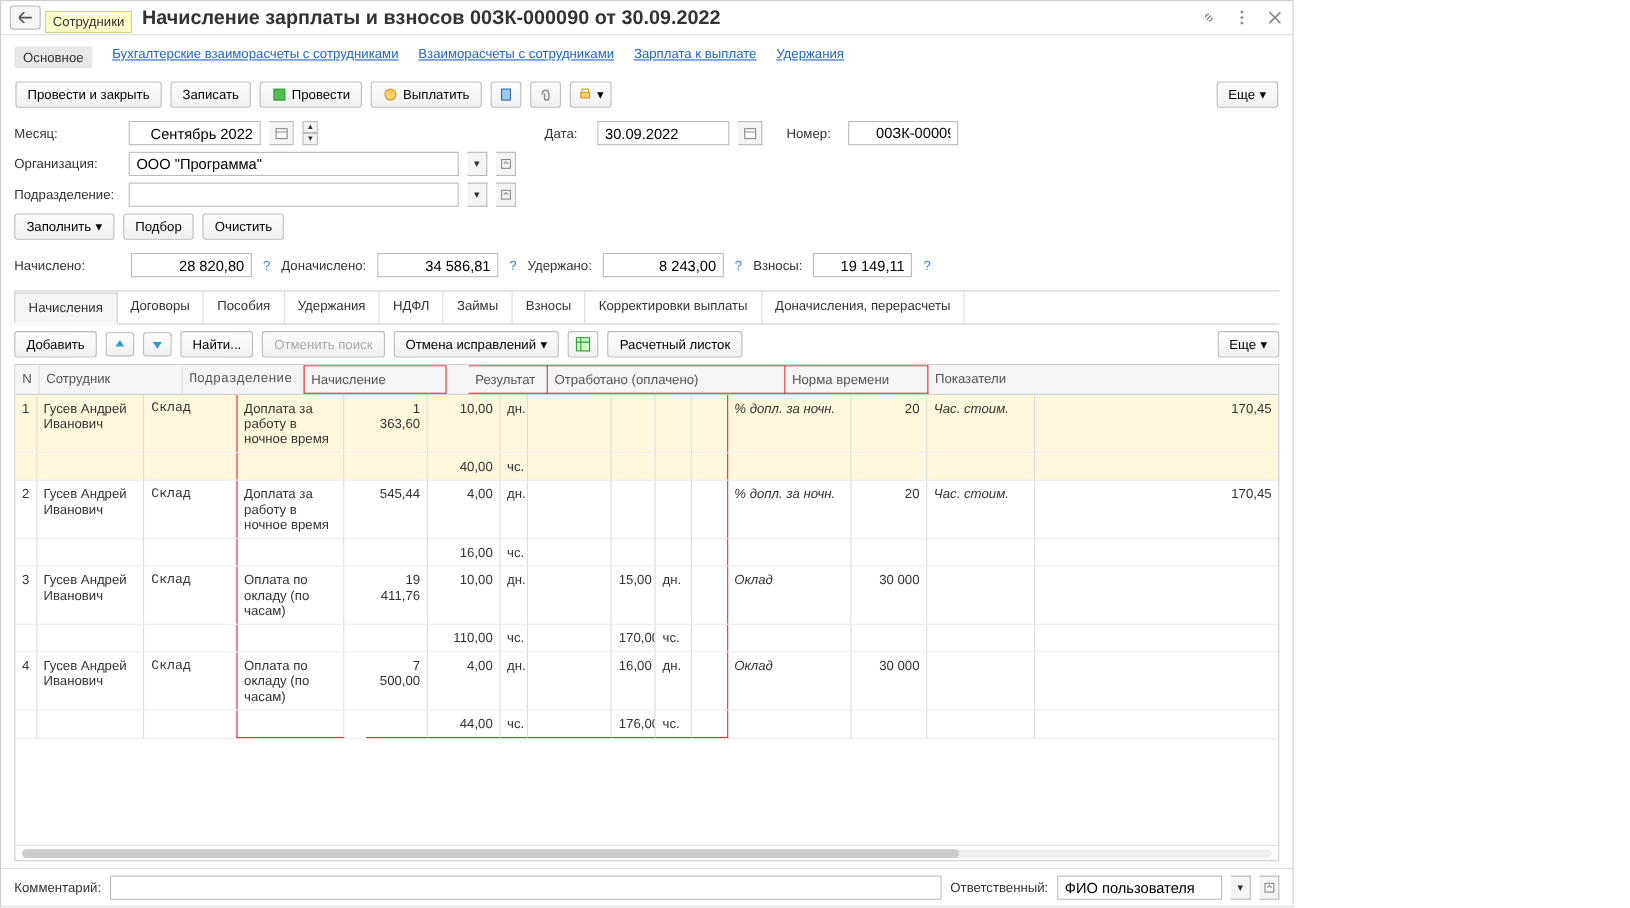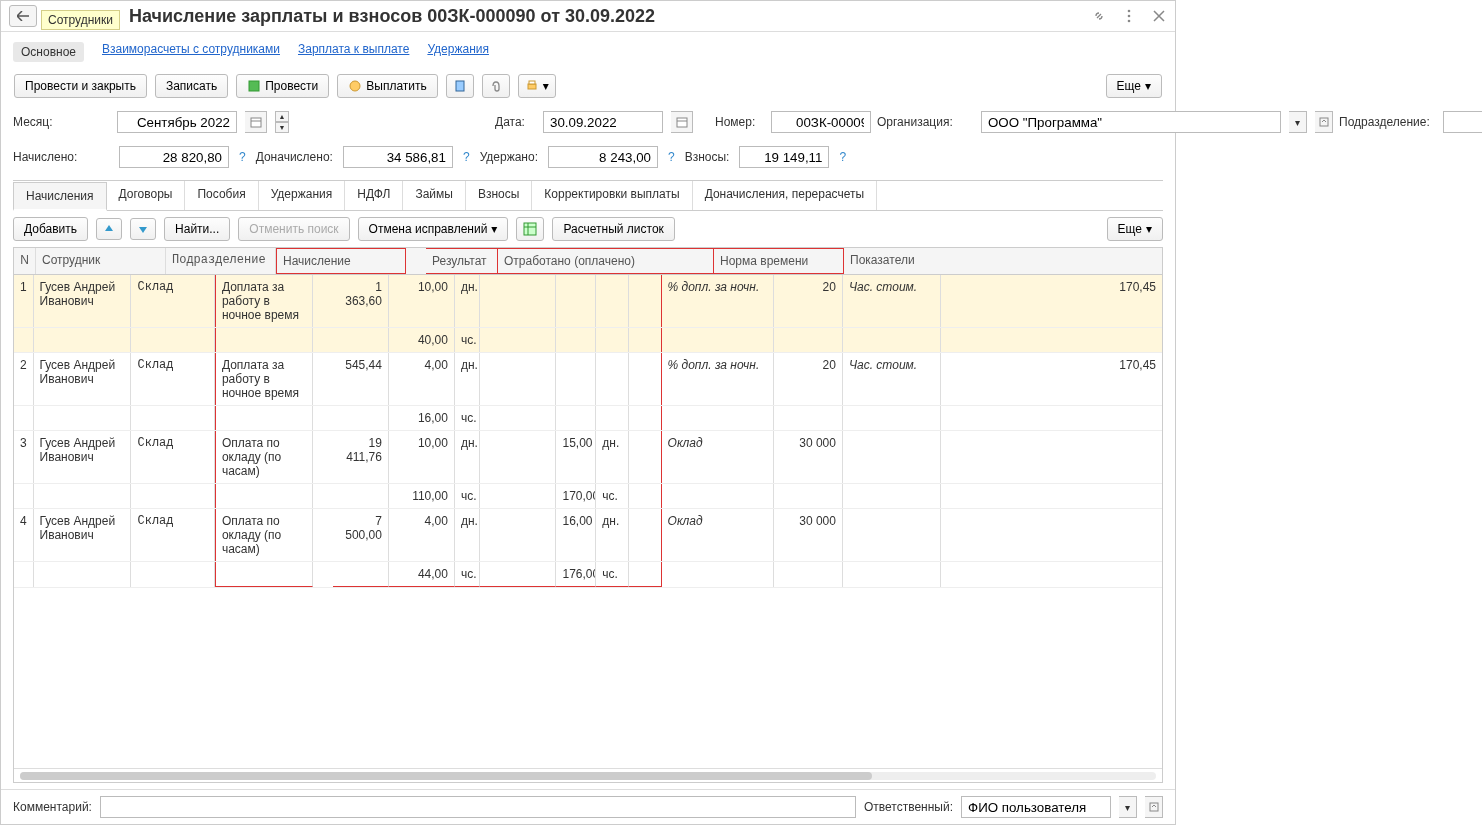--- a/index.html
+++ b/index.html
@@ -102,6 +102,7 @@
 
   <div class="navtabs">
     <span class="navtab active">Основное</span>
+    <span class="navtab">Бухгалтерские взаиморасчеты с сотрудниками</span>
     <span class="navtab">Взаиморасчеты с сотрудниками</span>
     <span class="navtab">Зарплата к выплате</span>
     <span class="navtab">Удержания</span>

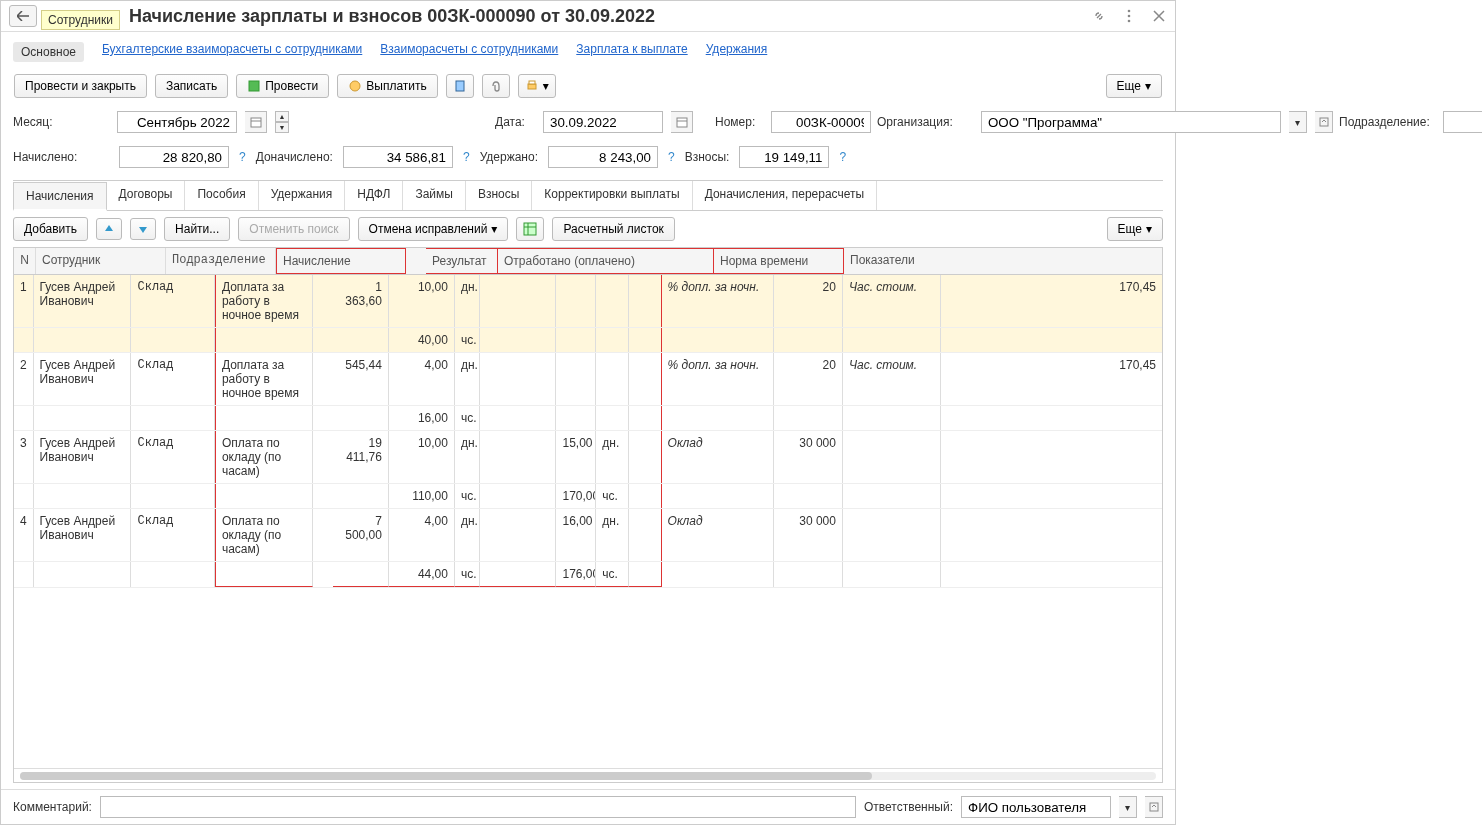--- a/index.html
+++ b/index.html
@@ -19,7 +19,7 @@
 .btn.icon-only { padding: 4px 6px; }
 .btn .icon { width: 14px; height: 14px; }
 .toolbar .right { margin-left: auto; }
-.form-grid { padding: 6px 12px; display: flex; flex-direction: row; gap: 6px; }
+.form-grid { padding: 6px 12px; display: flex; flex-direction: column; gap: 6px; }
 .form-row { display: flex; align-items: center; gap: 8px; }
 .label { width: 96px; }
 .form-row .label.wide { width: 96px; }

